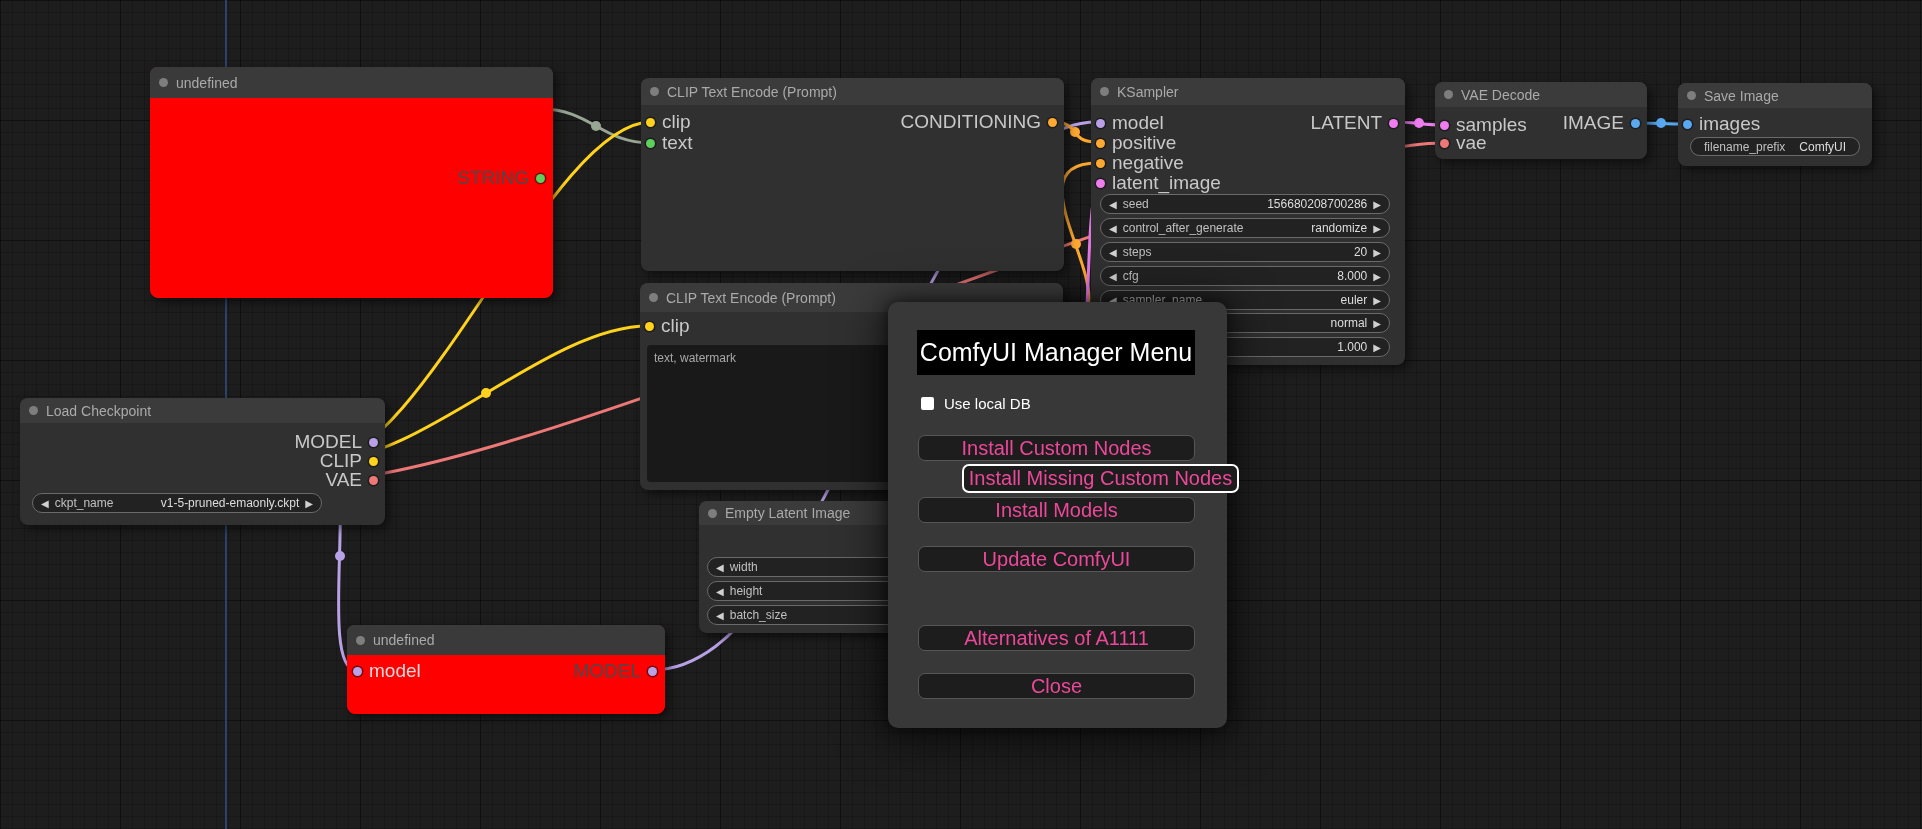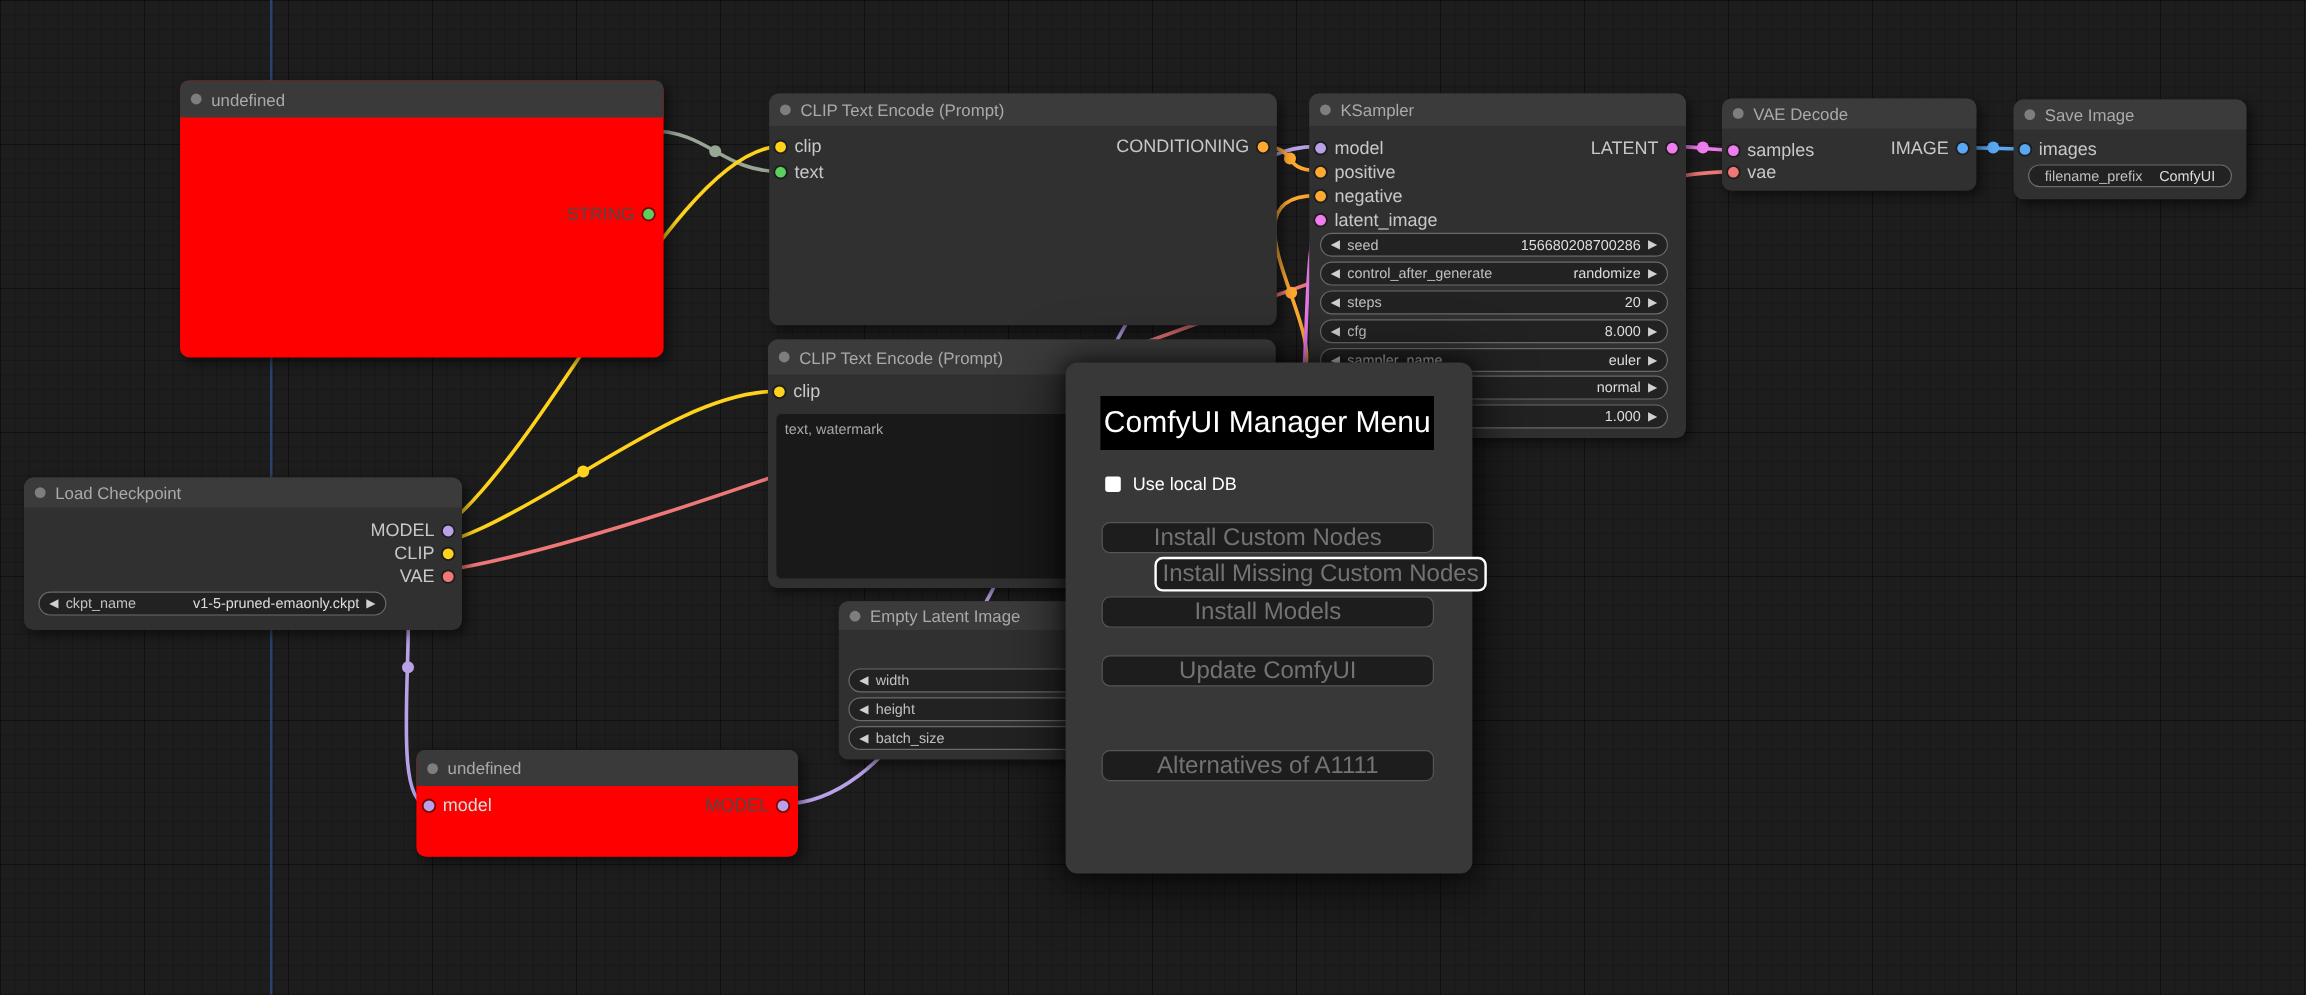--- a/index.html
+++ b/index.html
@@ -23,7 +23,7 @@
   .tdot{width:9px;height:9px;border-radius:50%;background:#7e7e7e;flex:0 0 auto;}
   .node.red{background:#f00;border:1px solid #f00;}
   .node.red .title{background:#3a3a3a;border-radius:7px 7px 0 0;margin:-1px -1px 0 -1px;}
-  .srow{position:absolute;display:flex;align-items:center;gap:7px;height:18px;font-size:15px;color:#c8c8c8;}
+  .srow{position:absolute;display:flex;align-items:center;gap:7px;height:18px;font-size:19px;color:#c8c8c8;}
   .srow.in{left:5px;}
   .srow.out{right:7px;flex-direction:row-reverse;}
   .pdot{width:9px;height:9px;border-radius:50%;flex:0 0 auto;box-shadow:0 0 0 1.5px rgba(15,15,15,.55);}

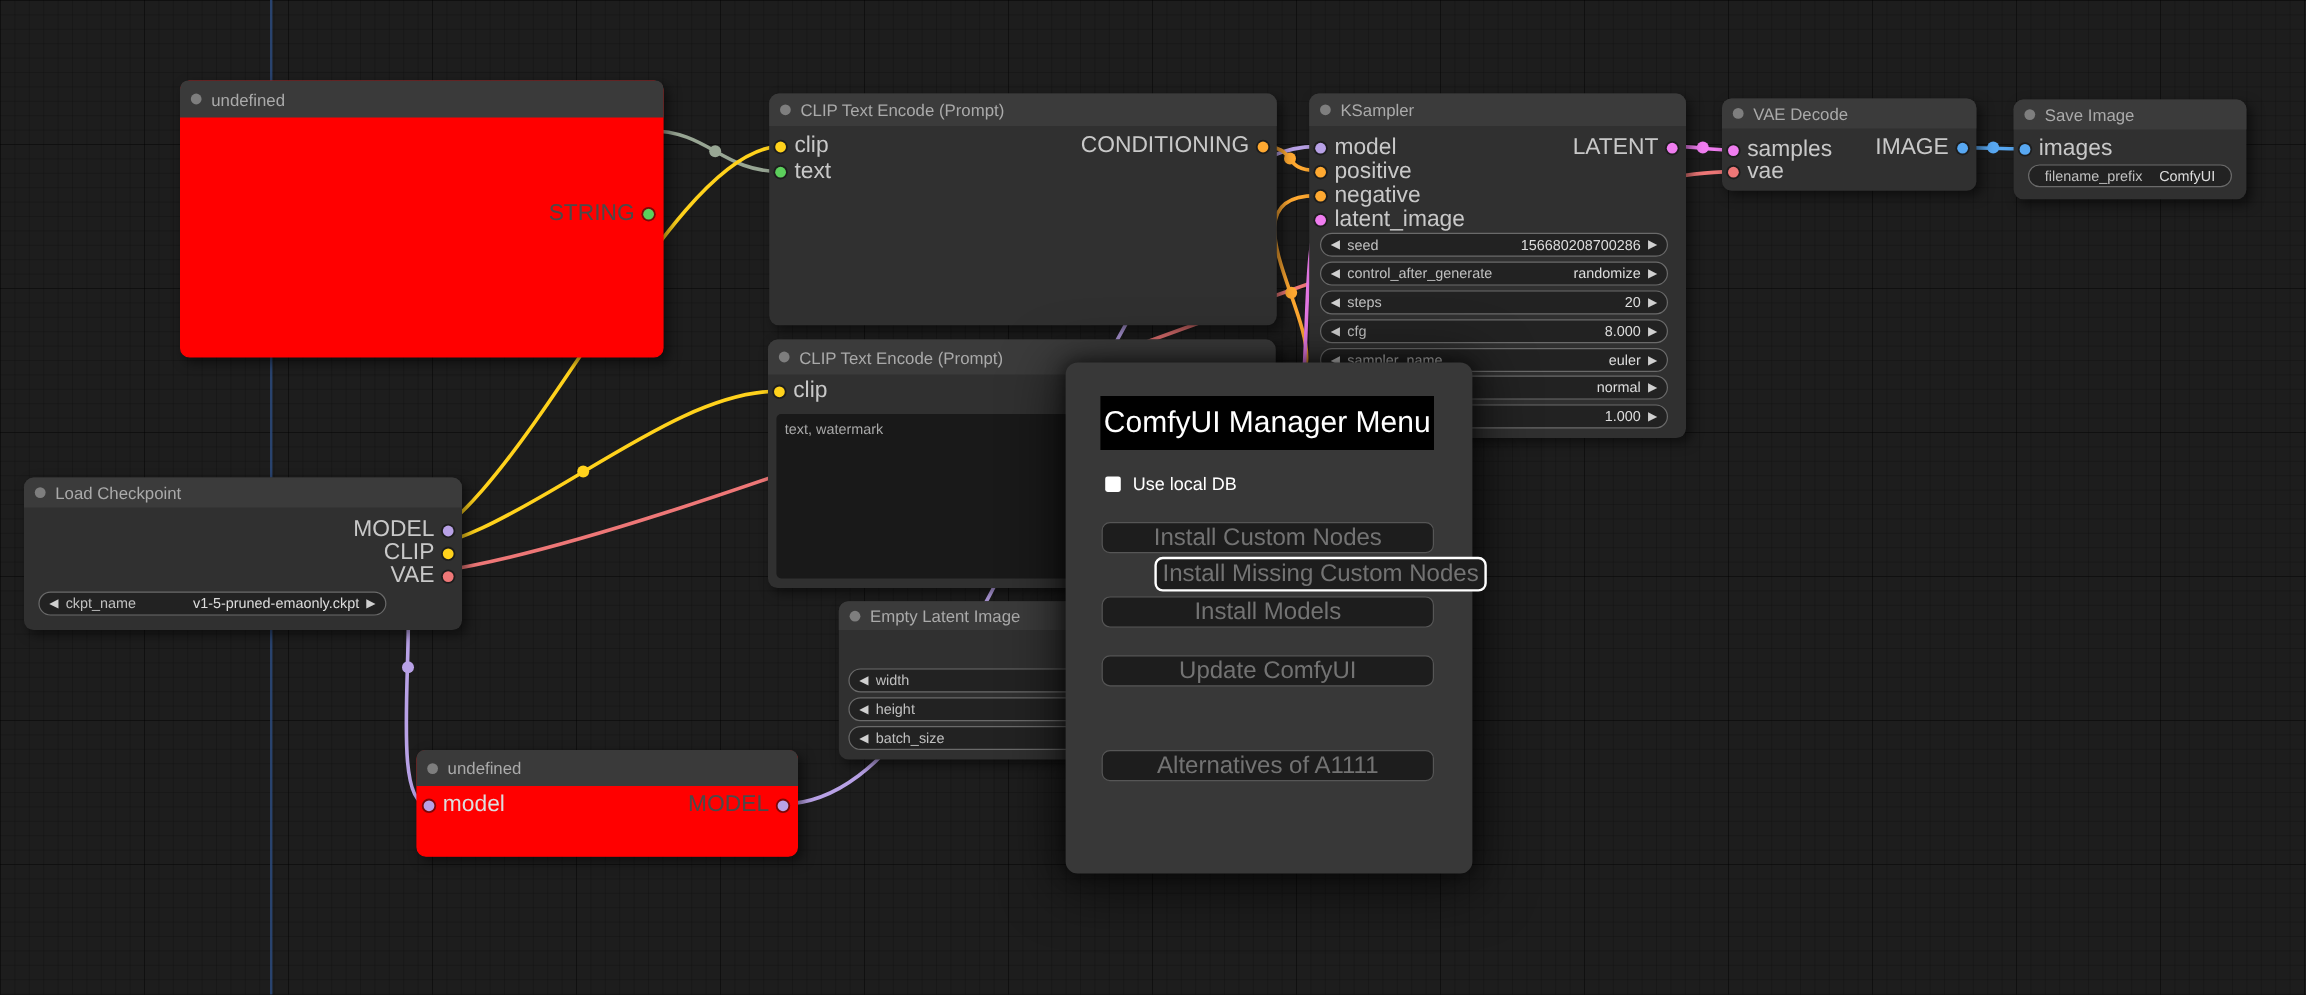--- a/index.html
+++ b/index.html
@@ -48,7 +48,7 @@
     color:#fff;font-size:15px;}
   .cbox{width:13px;height:13px;background:#fff;border-radius:2px;flex:0 0 auto;}
   .mbtn{position:absolute;left:30px;width:277px;height:26px;background:#1d1d1d;border:1.5px solid #565656;
-    border-radius:7px;color:#737373;font-size:20px;display:flex;align-items:center;justify-content:center;
+    border-radius:7px;color:#ec4899;font-size:20px;display:flex;align-items:center;justify-content:center;
     box-sizing:border-box;white-space:nowrap;font-family:"Liberation Sans",sans-serif;}
   .mbtn.hl{border:2px solid #fff;margin-left:44px;}
 </style>

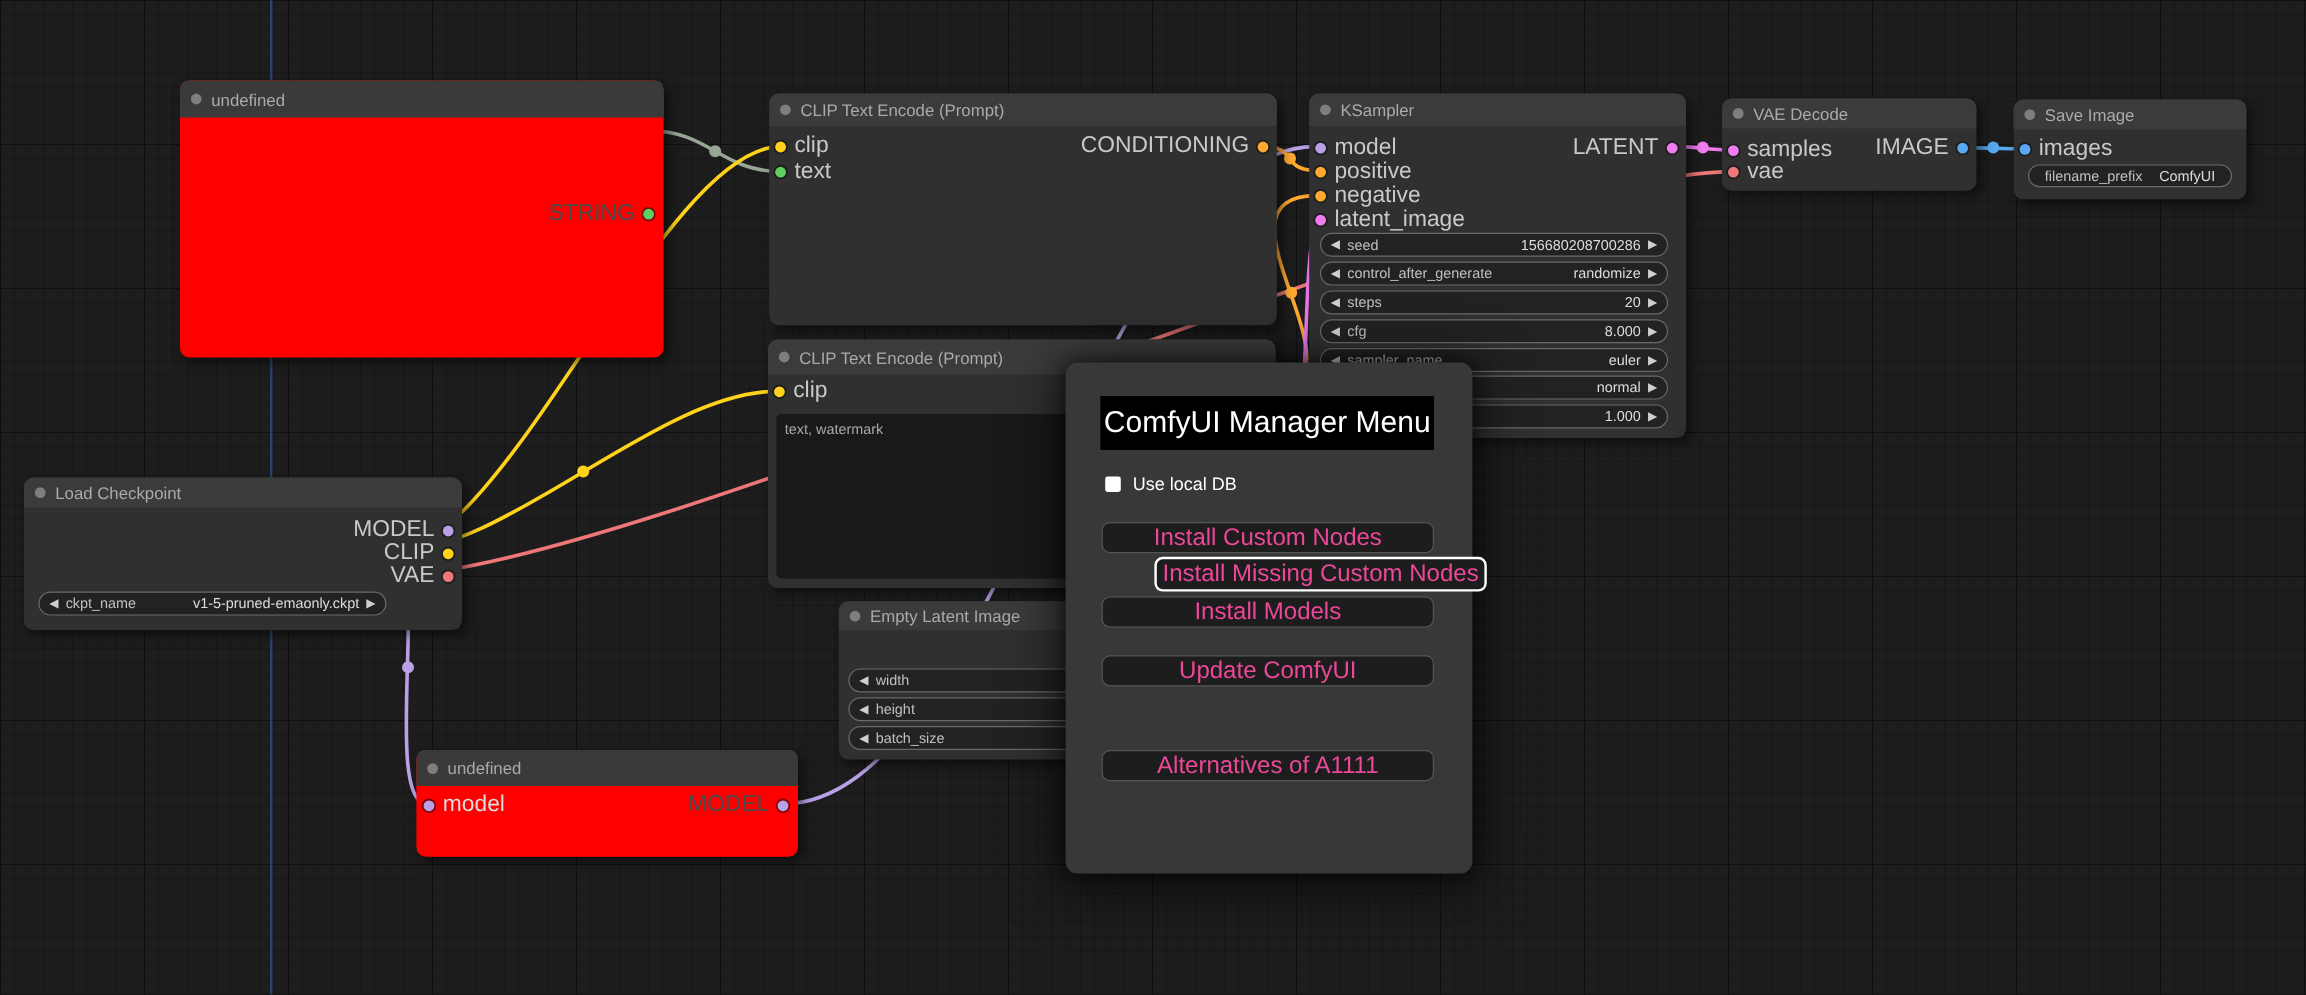--- a/index.html
+++ b/index.html
@@ -301,6 +301,7 @@
     <div class="mbtn" style="top:195px">Install Models</div>
     <div class="mbtn" style="top:244px">Update ComfyUI</div>
     <div class="mbtn" style="top:323px">Alternatives of A1111</div>
+    <div class="mbtn" style="top:371px">Close</div>
   </div>
 </div>
 

